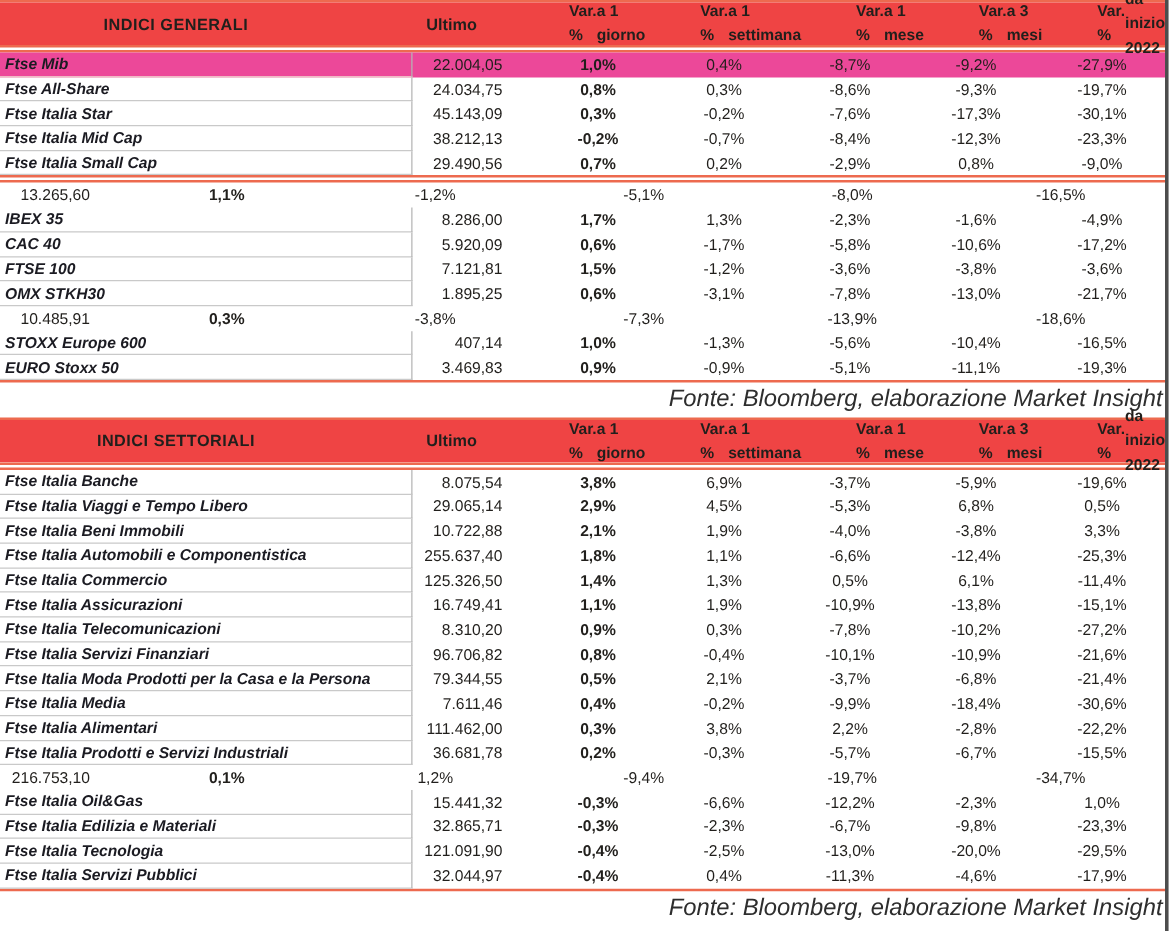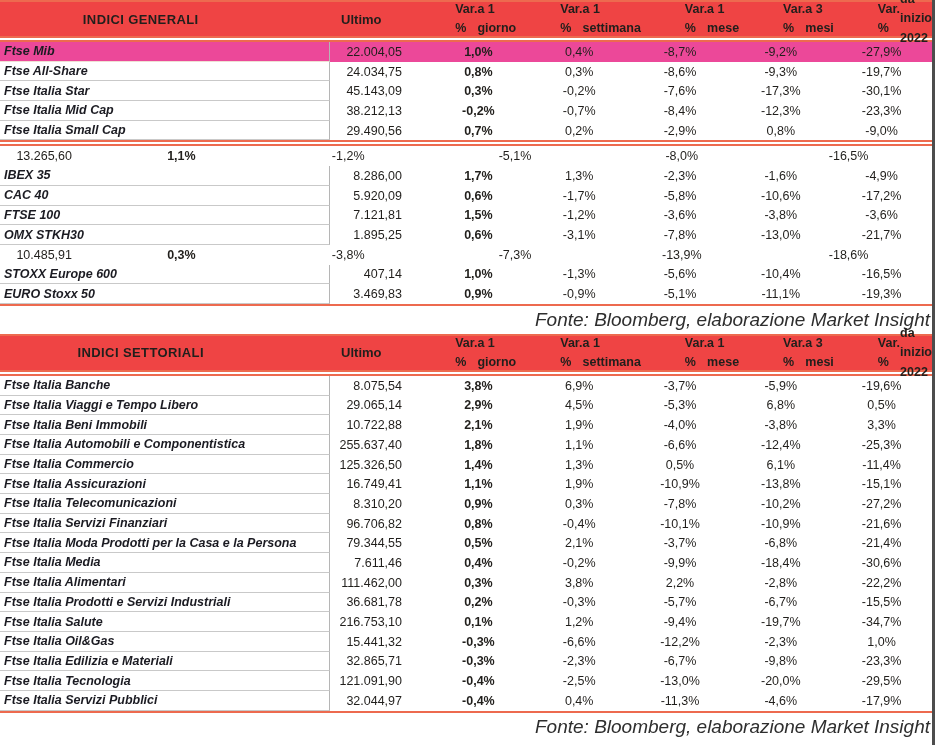--- a/index.html
+++ b/index.html
@@ -324,7 +324,6 @@
           <div class="cell v">-15,5%</div>
         </div>
         <div class="row">
-          <div class="cell name">Ftse Italia Salute</div>
           <div class="cell ultimo">216.753,10</div>
           <div class="cell v v1d">0,1%</div>
           <div class="cell v">1,2%</div>

